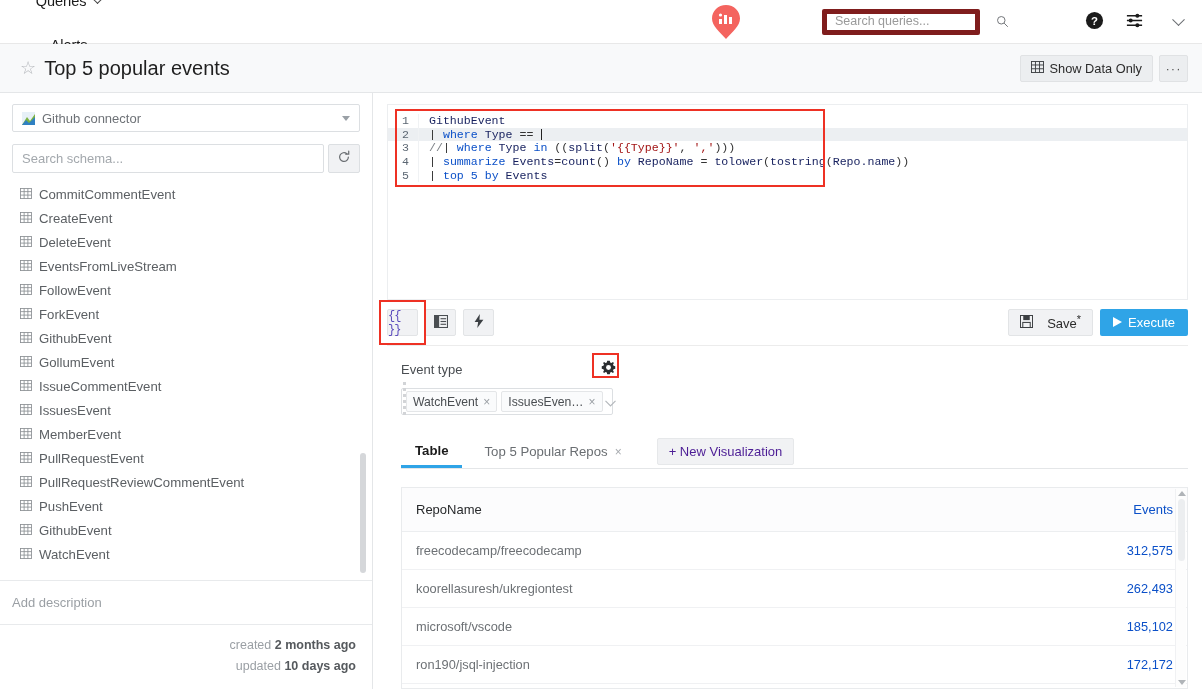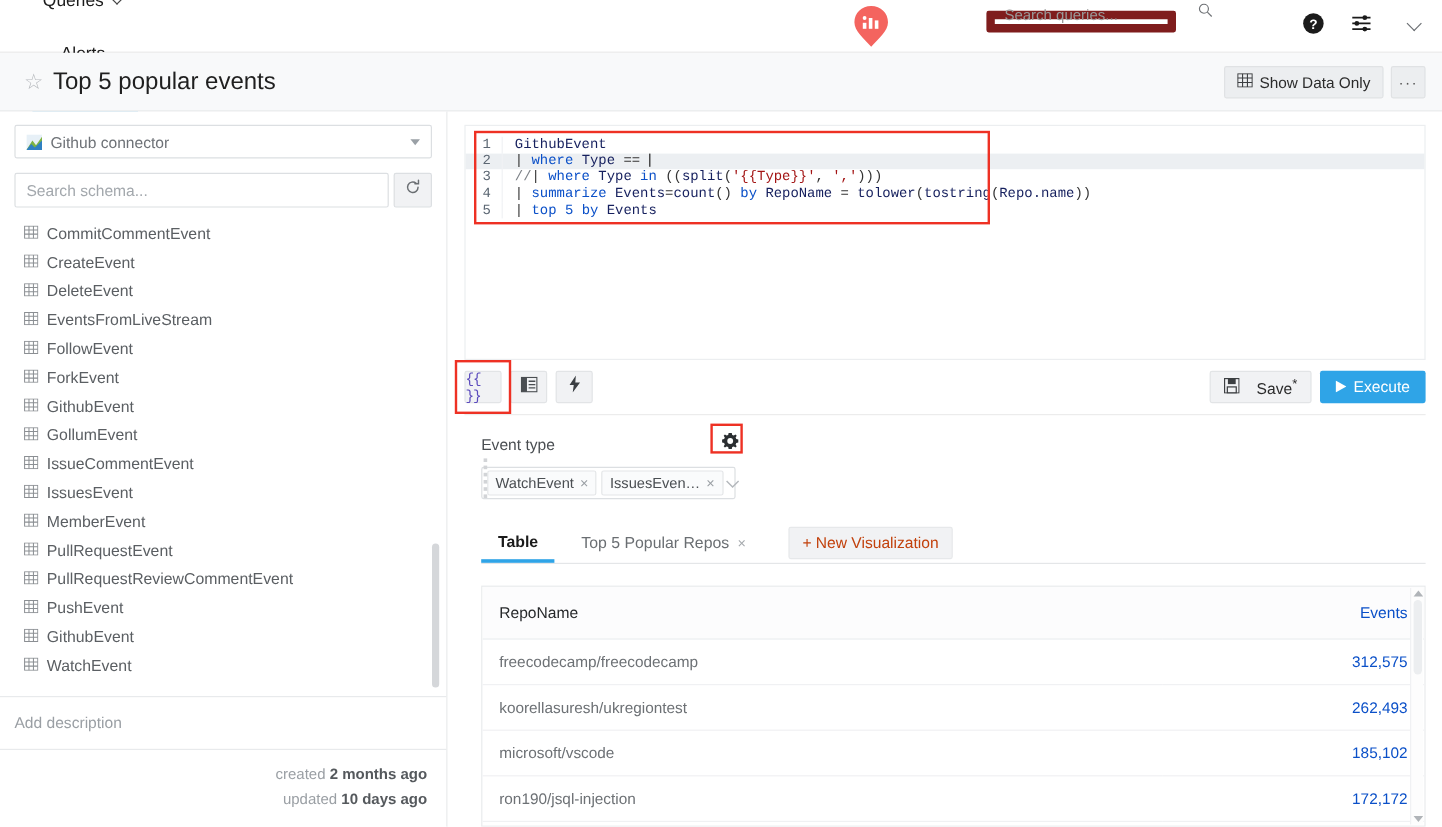--- a/index.html
+++ b/index.html
@@ -40,9 +40,9 @@
   #logo-wrap { position: absolute; left: 710px; top: 4px; }
   #searchbox {
     position: absolute; left: 822px; top: 9px;
-    width: 158px; height: 18px;
-    border: 7px solid #7f1d1d; border-radius: 2px;
-    display: flex; align-items: flex-end; padding: 0 8px;
+    width: 158px; height: 26px;
+    border: 5px solid #7f1d1d; border-radius: 2px;
+    display: flex; align-items: flex-start; padding: 0 8px;
     background: #fff;
   }
   #searchbox input {

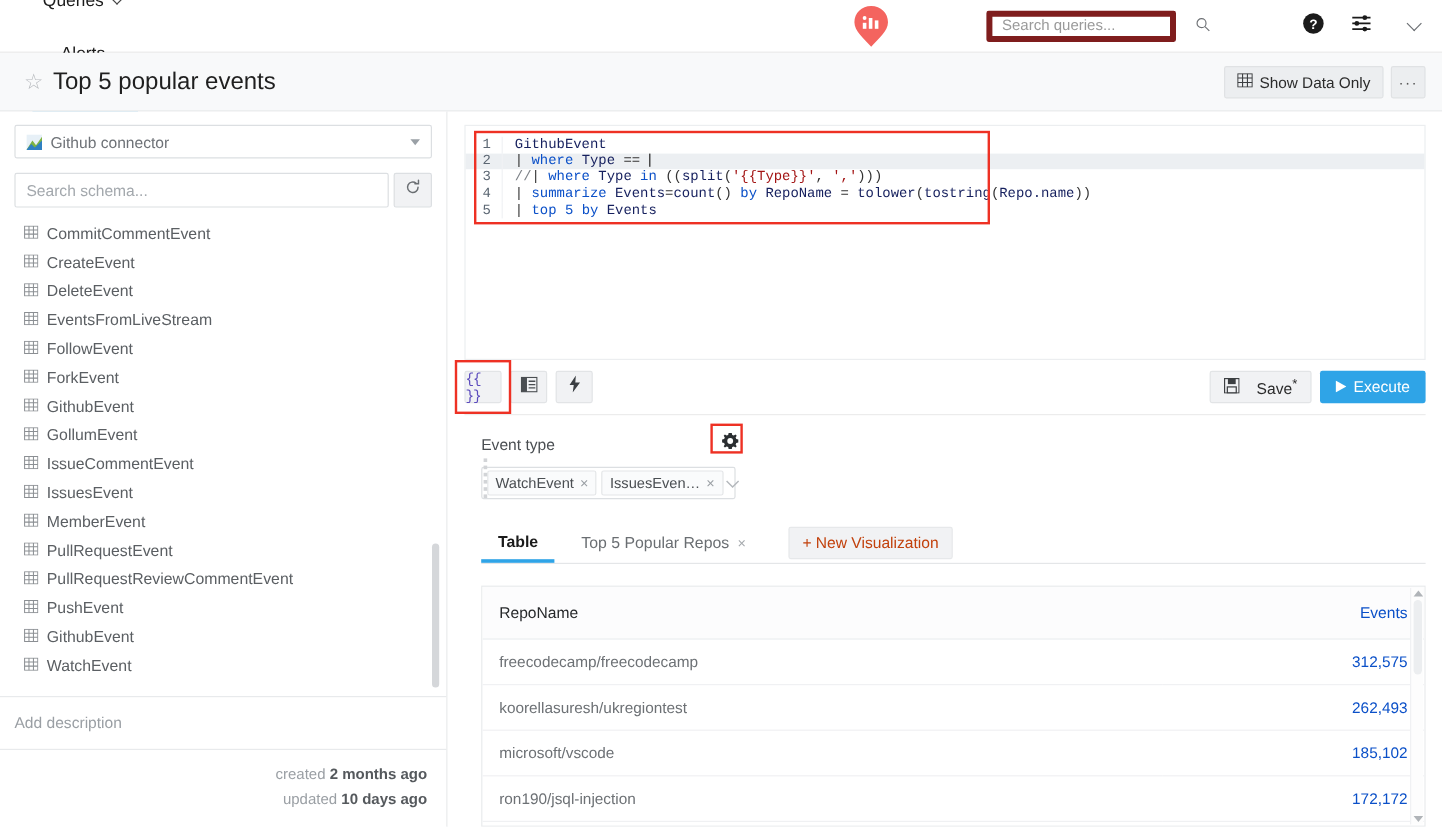--- a/index.html
+++ b/index.html
@@ -232,7 +232,7 @@
   #new-viz-btn {
     background: #f1f2f4; border: 1px solid #e6e8ea; border-radius: 2px;
     height: 27px; display: flex; align-items: center;
-    padding: 0 11px; font-size: 13px; color: #c2410c; cursor: pointer;
+    padding: 0 11px; font-size: 13px; color: #4c1d95; cursor: pointer;
     margin-left: 13px; margin-bottom: 3px;
   }
 

